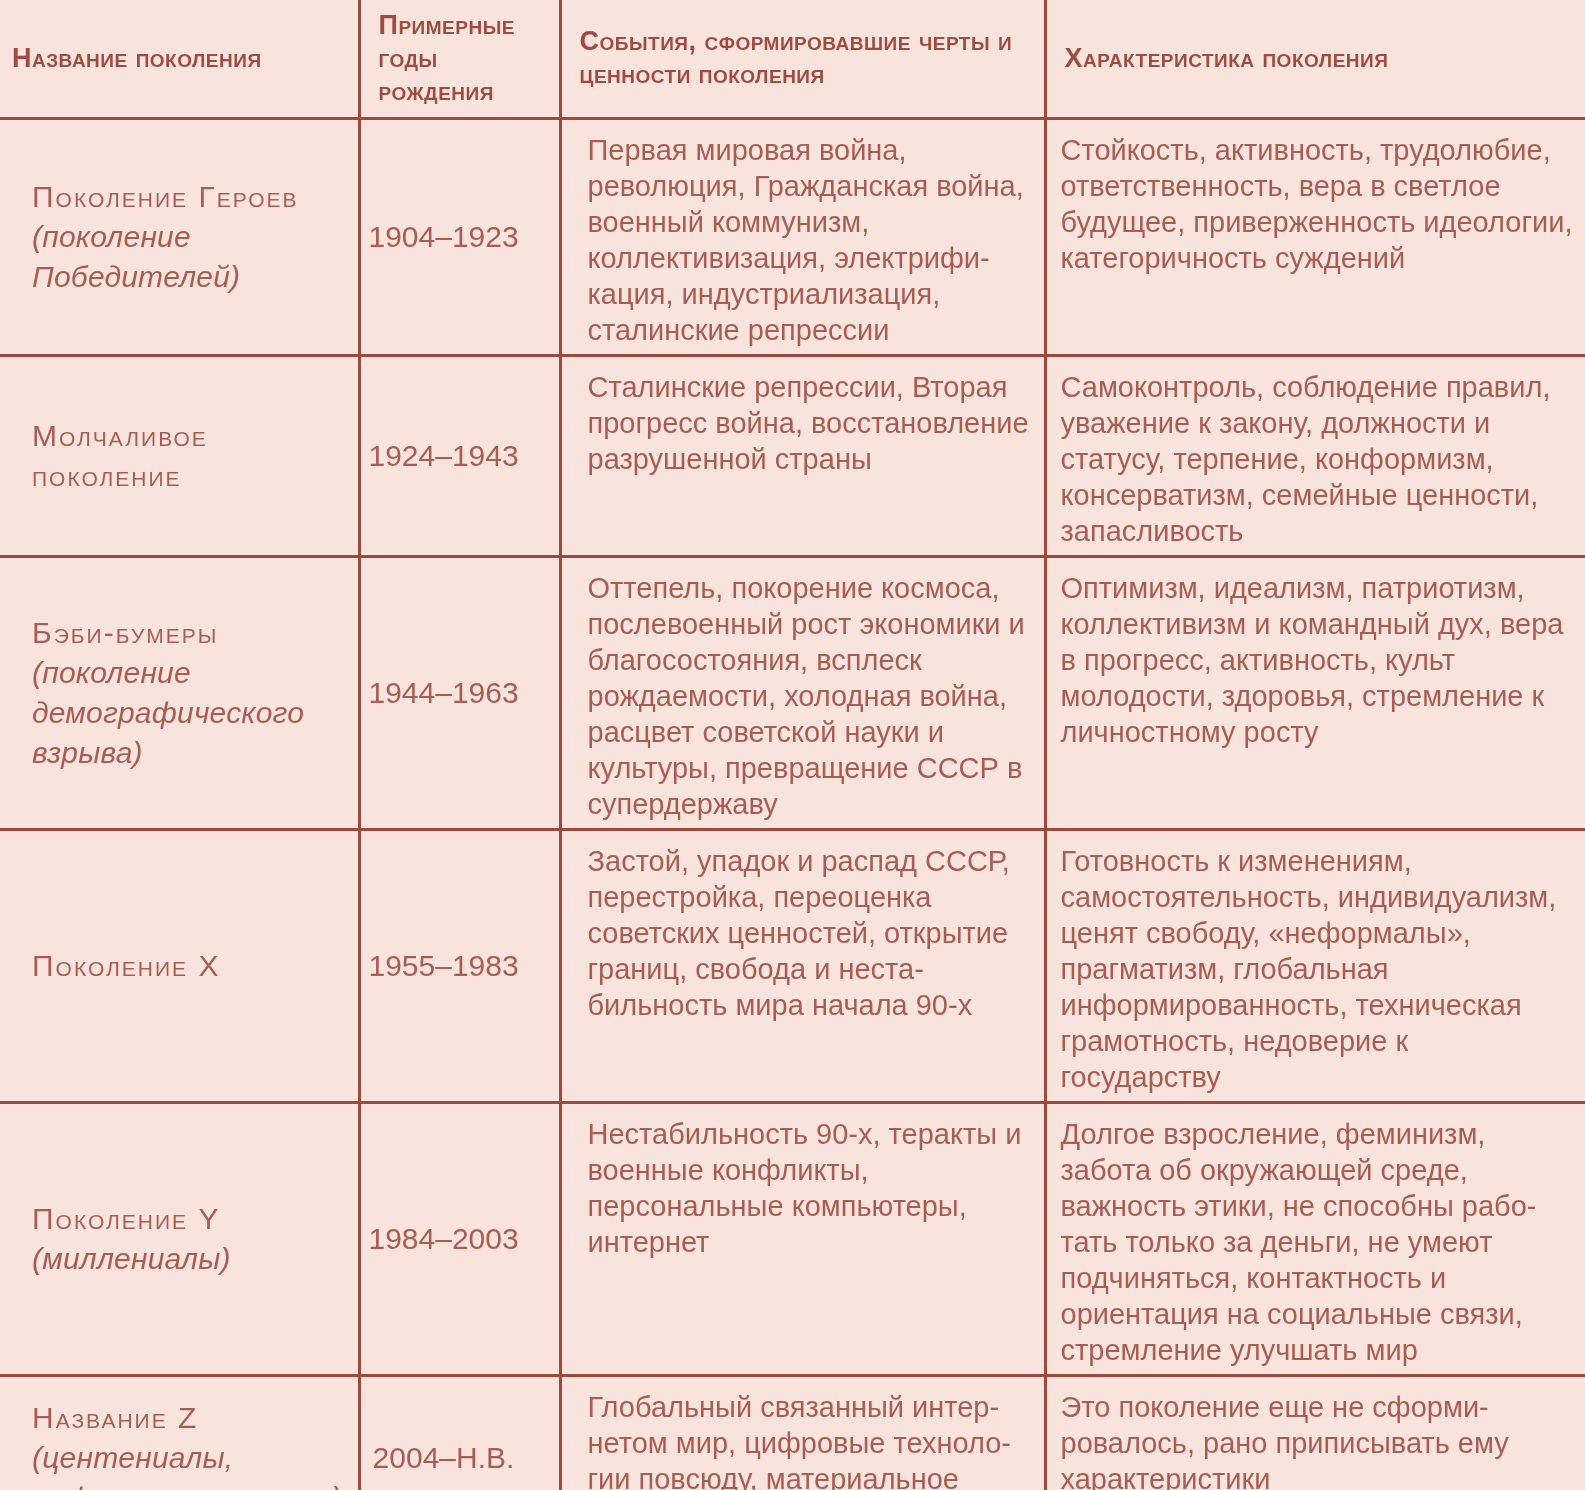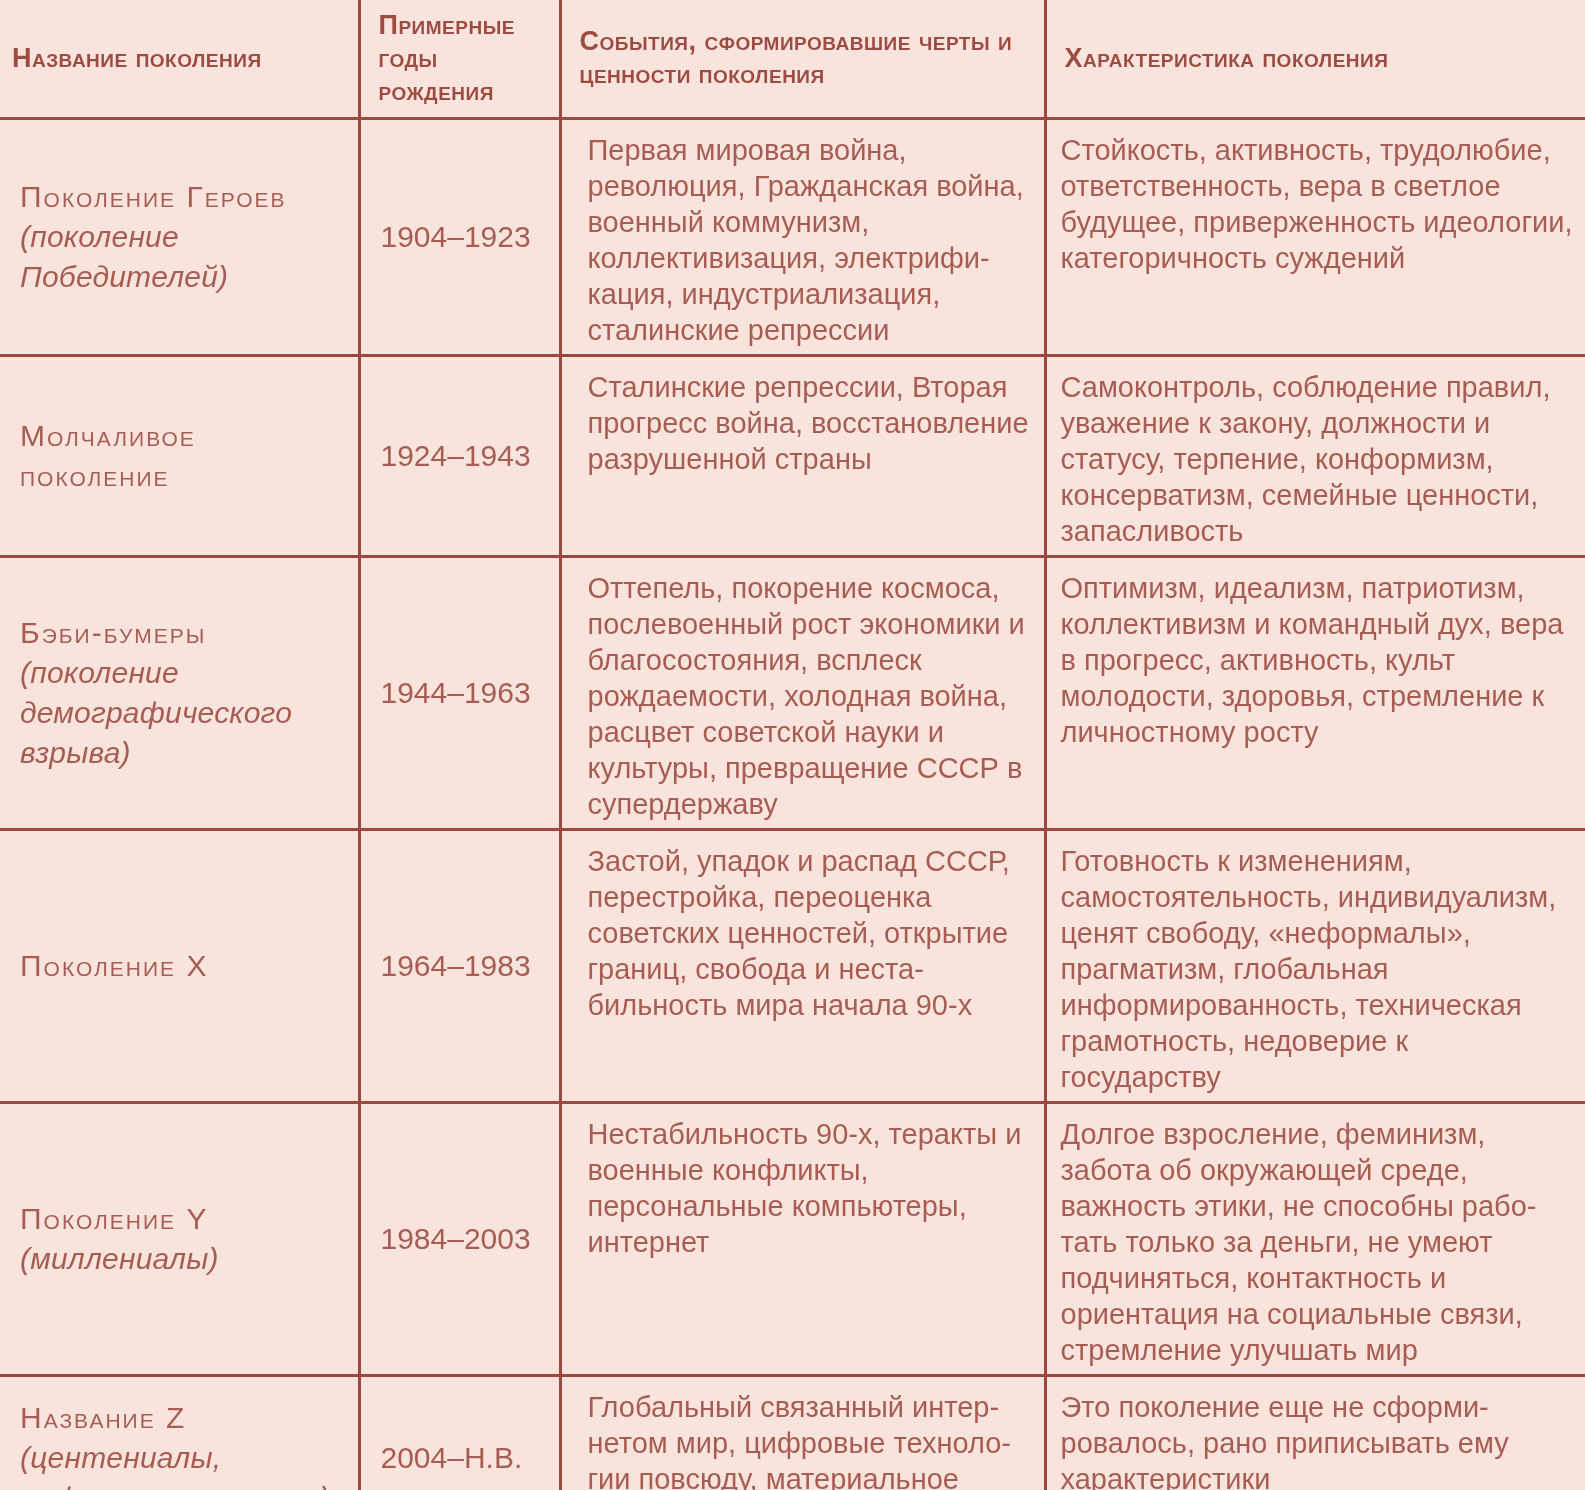--- a/index.html
+++ b/index.html
@@ -61,7 +61,7 @@
   }
   td.name-cell {
     vertical-align: middle;
-    padding: 10px 10px 10px 20px;
+    padding: 10px 10px 10px 32px;
     line-height: 40px;
   }
   .name-main {

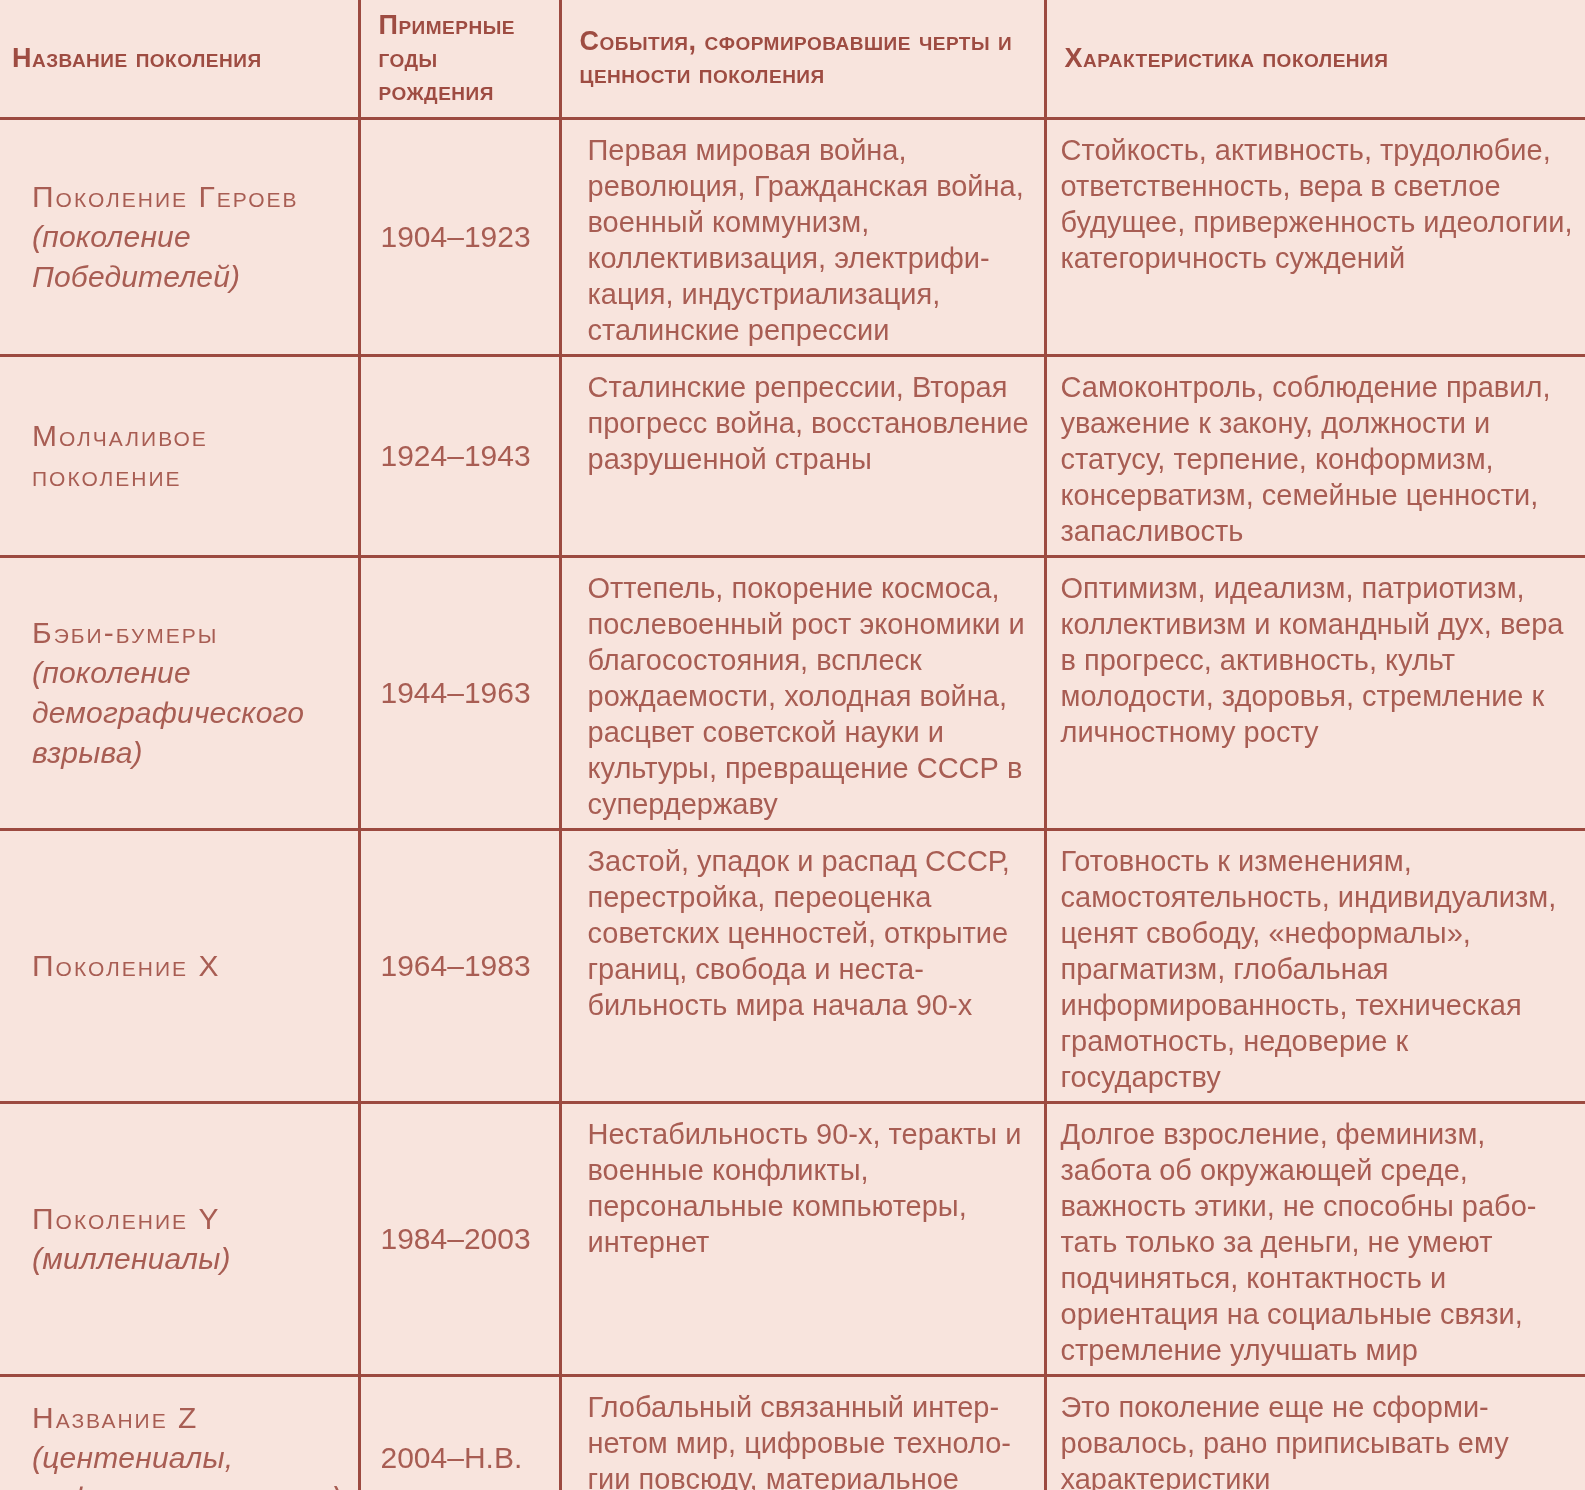--- a/index.html
+++ b/index.html
@@ -79,7 +79,7 @@
   td.years-cell {
     vertical-align: middle;
     text-align: center;
-    padding: 0 40px 0 20px;
+    padding: 0 40px 0 8px;
     font-size: 30px;
     white-space: nowrap;
   }

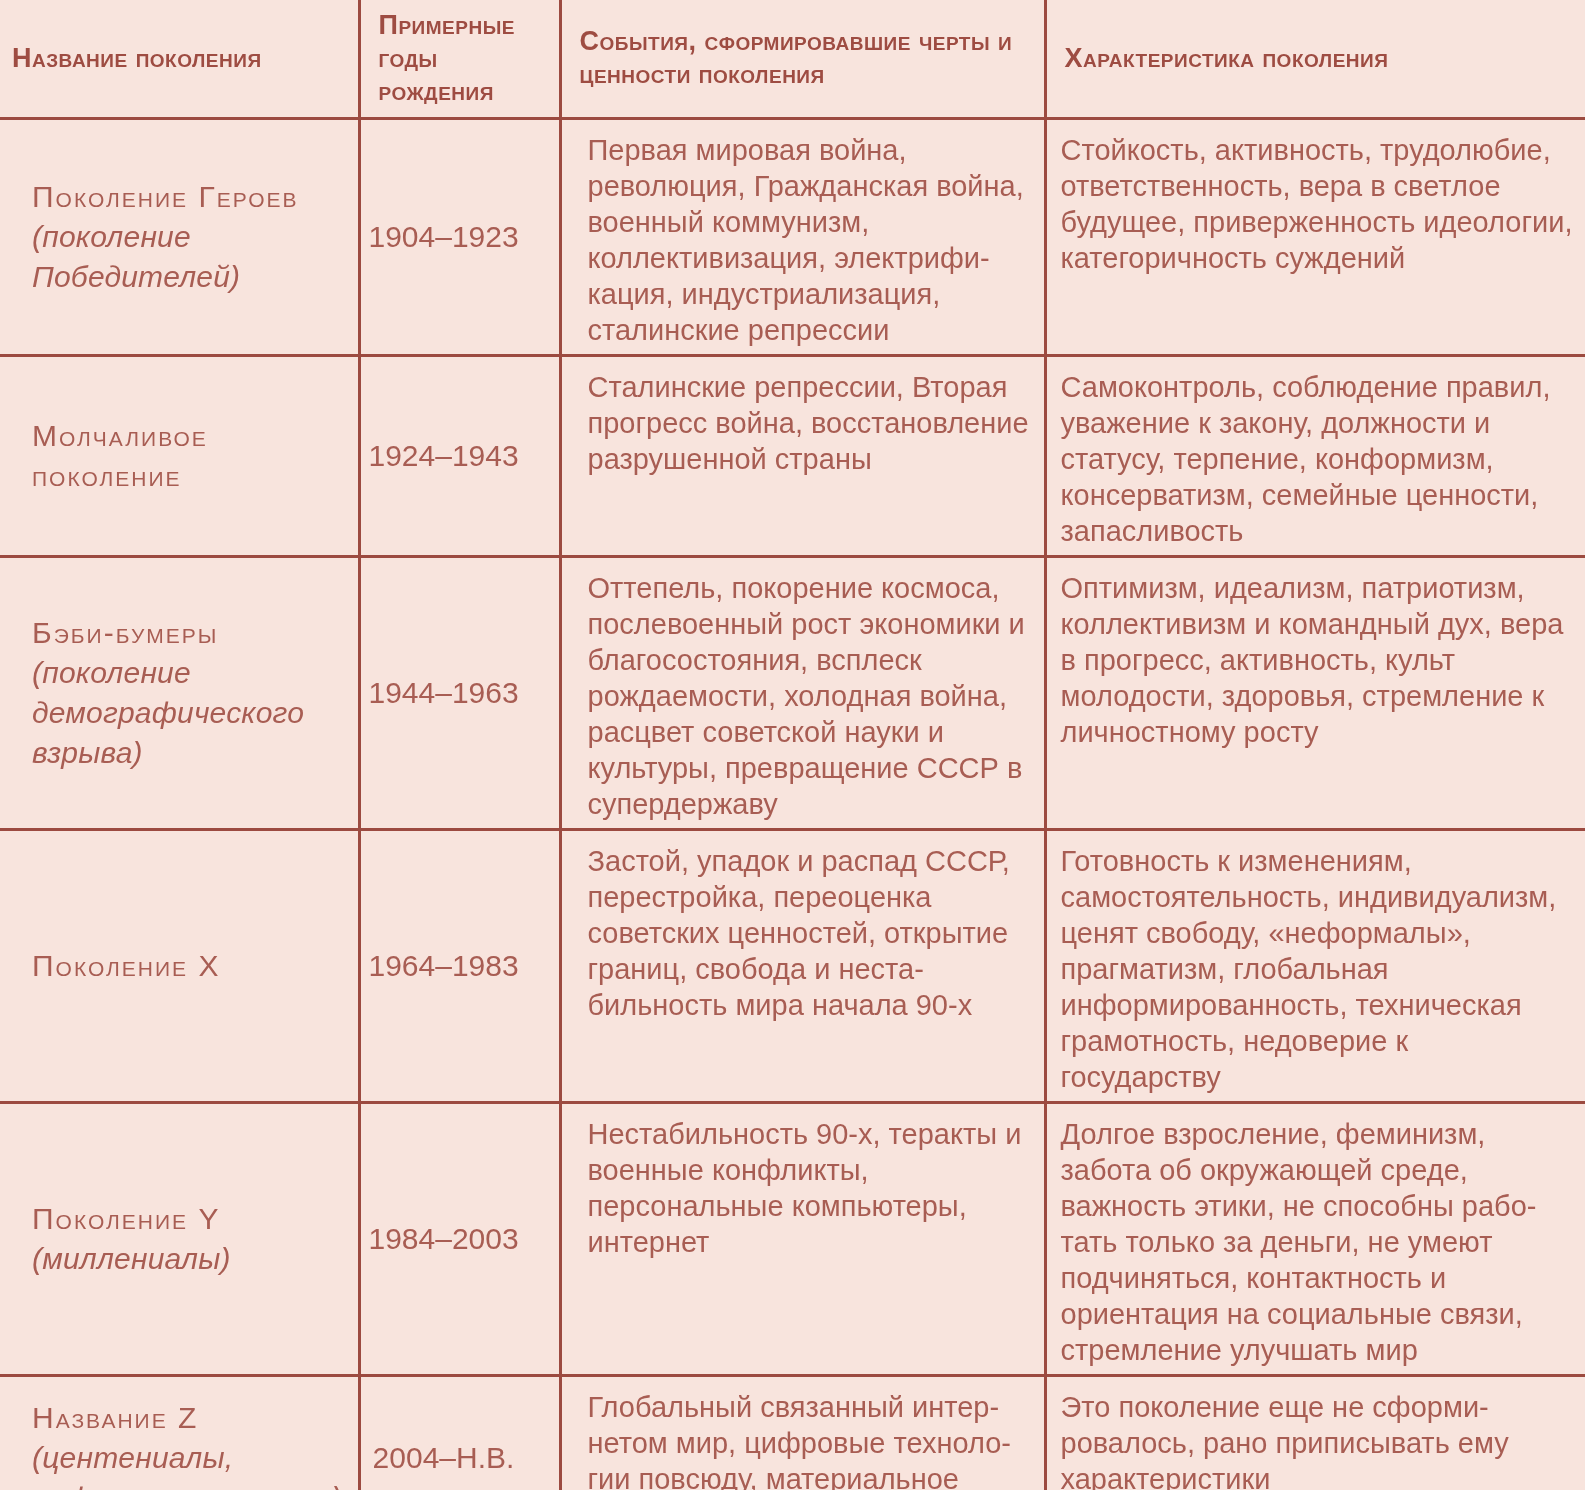--- a/index.html
+++ b/index.html
@@ -145,7 +145,7 @@
       <td class="name-cell">
         <span class="name-main">Поколение X</span>
       </td>
-      <td class="years-cell">1964–1983</td>
+      <td class="years-cell">1955–1983</td>
       <td class="events-cell">Застой, упадок и распад СССР, перестройка, переоценка советских ценностей, откры­тие границ, свобода и неста­бильность мира начала 90-х</td>
       <td class="traits-cell">Готовность к изменениям, самостоятельность, индивидуа­лизм, ценят свободу, «неформа­лы», прагматизм, глобальная информированность, техниче­ская грамотность, недоверие к государству</td>
     </tr>

